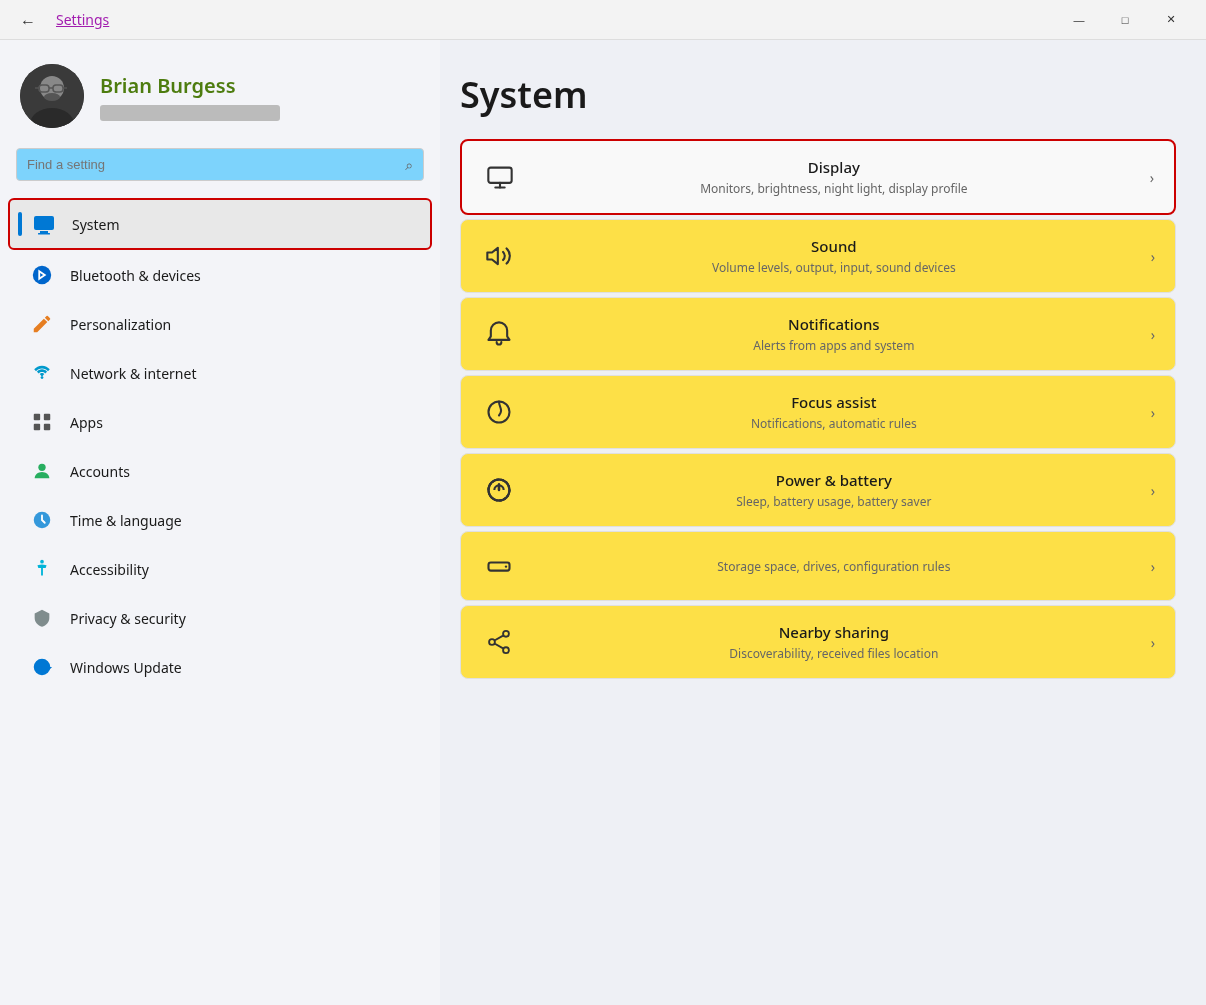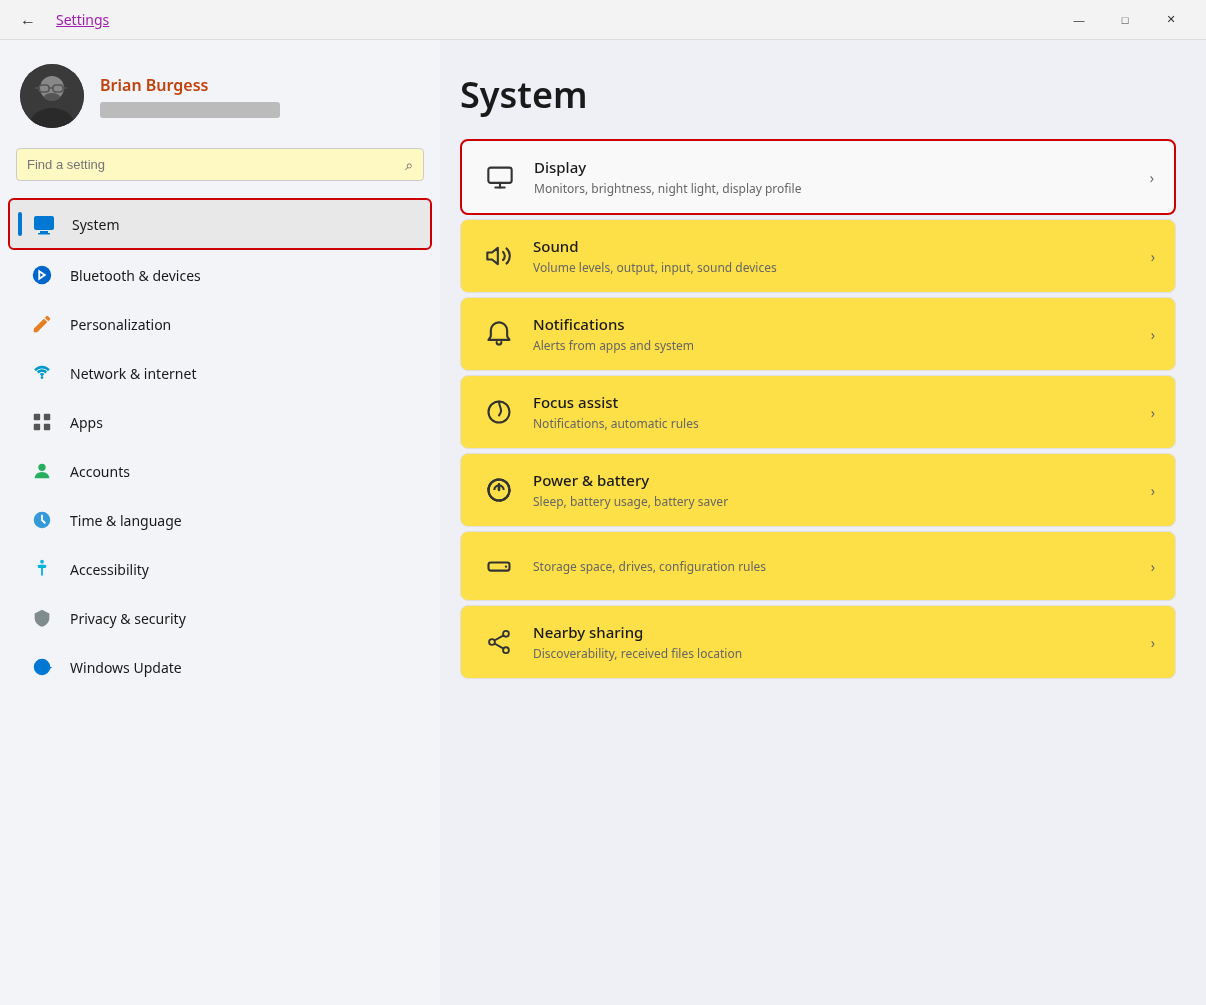--- a/index.html
+++ b/index.html
@@ -100,9 +100,9 @@
       gap: 6px;
     }
     .user-name {
-      font-size: 16px;
+      font-size: 20px;
       font-weight: 600;
-      color: #c2410c;
+      color: #4d7c0f;
     }
     .user-email-blur {
       width: 180px;

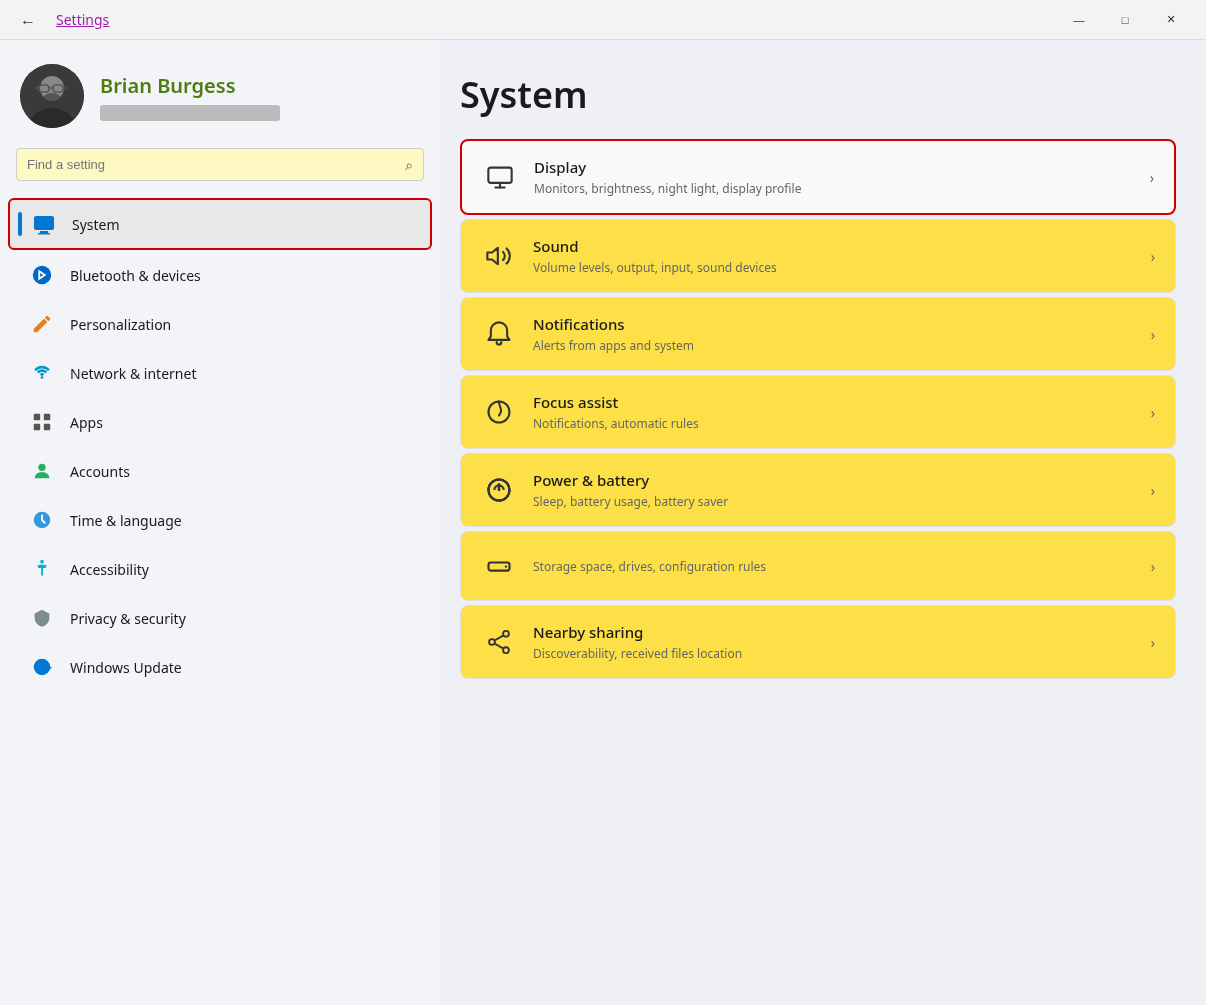--- a/index.html
+++ b/index.html
@@ -118,7 +118,7 @@
     .search-box {
       display: flex;
       align-items: center;
-      background: #fef9c3;
+      background: #7dd3fc;
       border: 1px solid #ccc;
       border-radius: 4px;
       padding: 6px 10px;

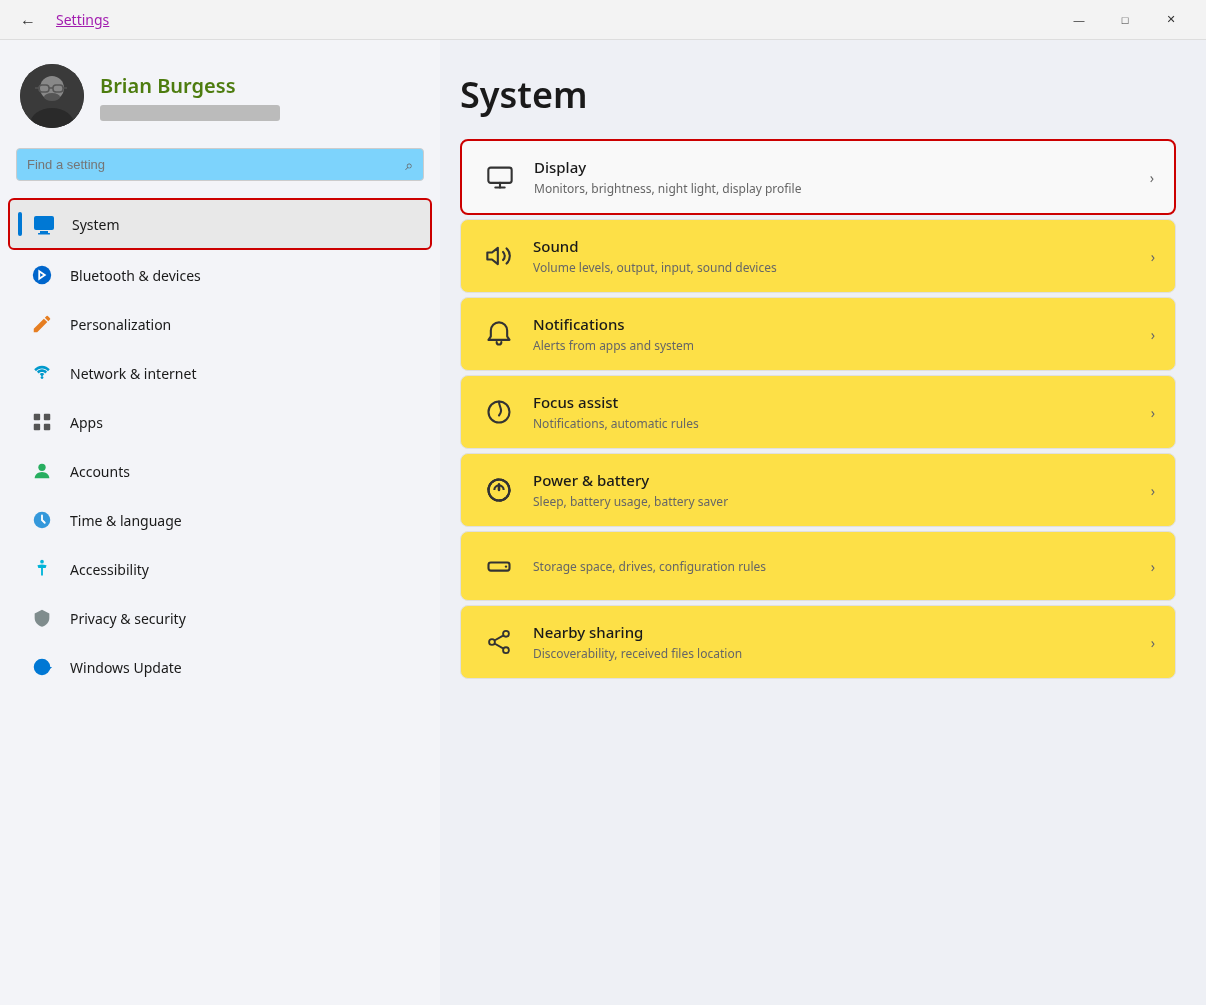--- a/index.html
+++ b/index.html
@@ -243,6 +243,7 @@
     }
     .setting-text {
       flex: 1;
+      text-align: center;
     }
     .setting-title {
       font-size: 15px;

